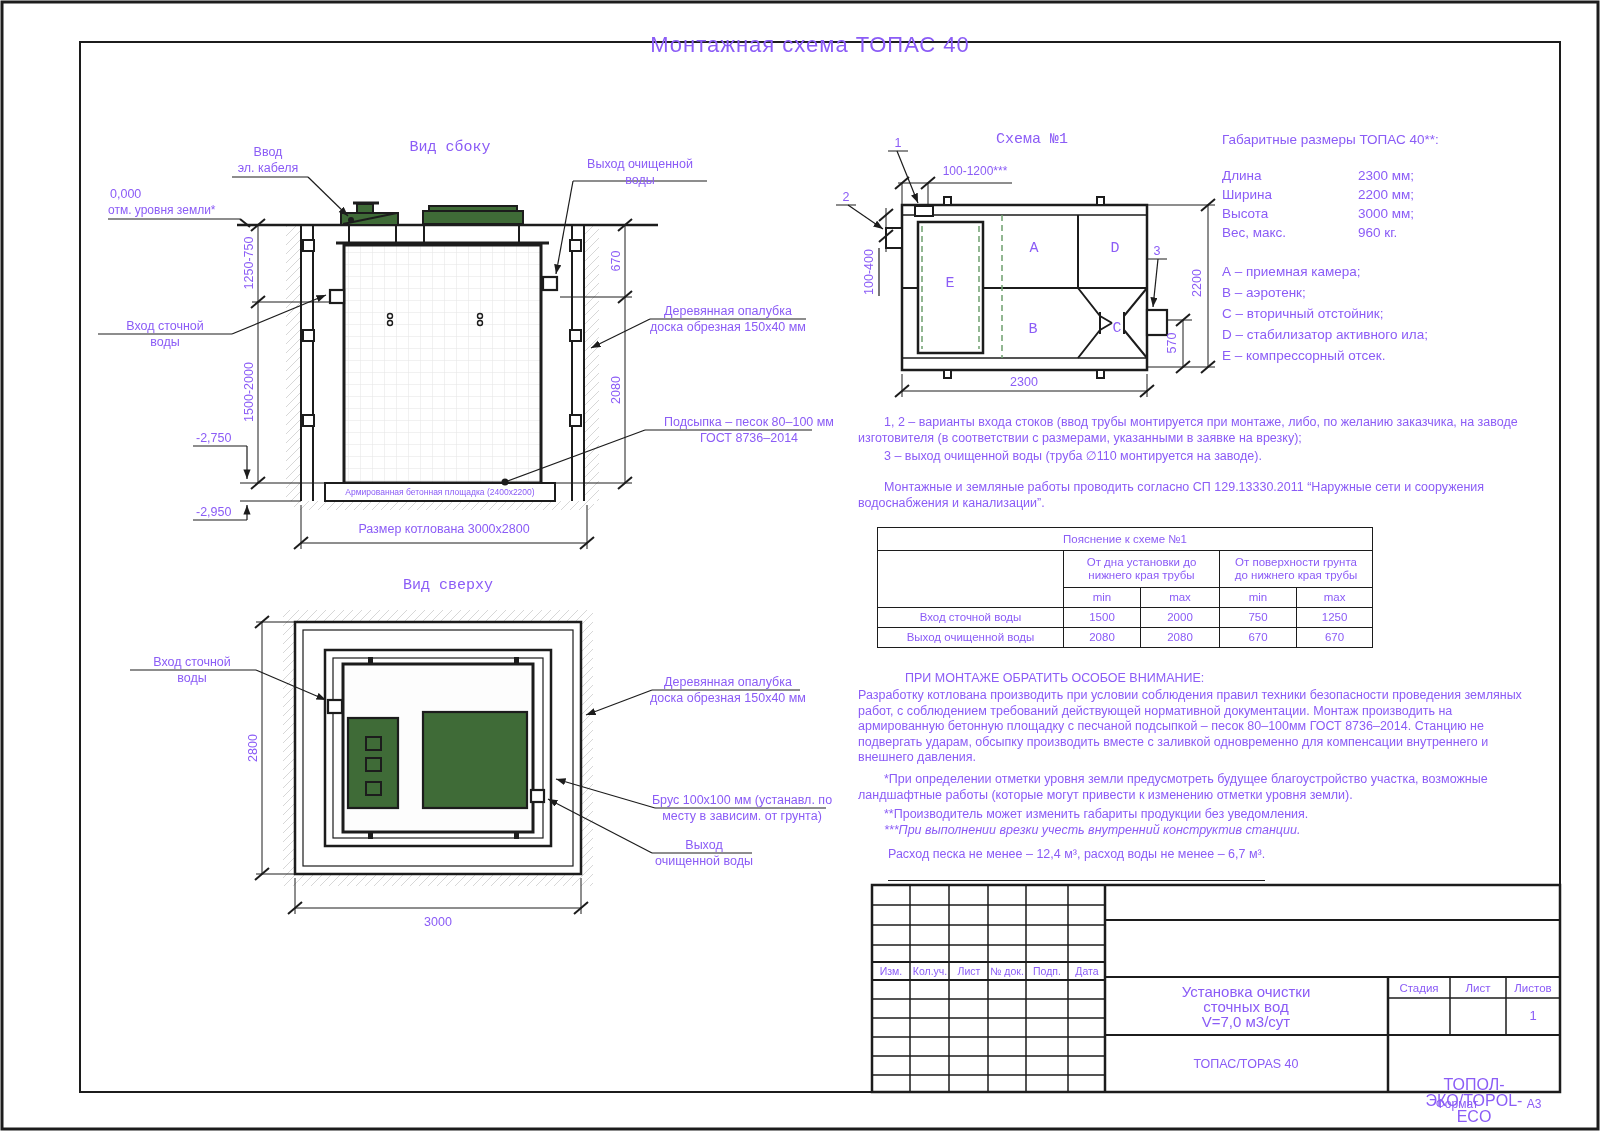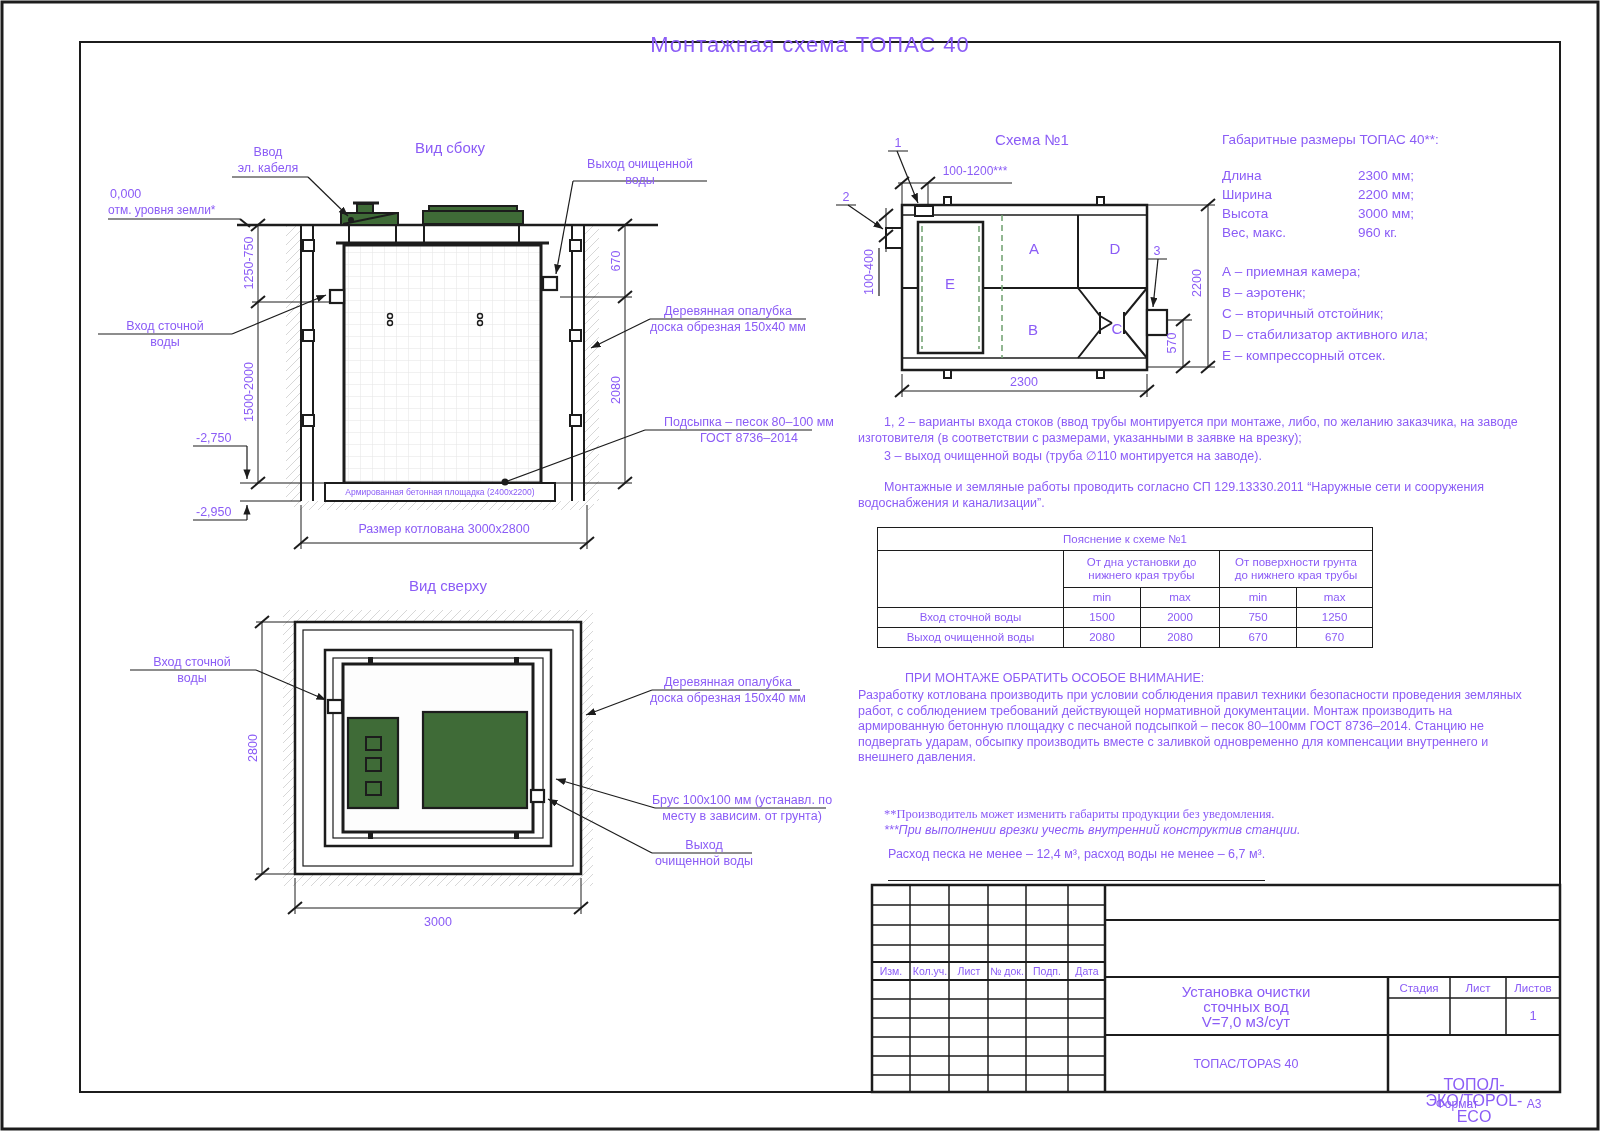--- a/index.html
+++ b/index.html
@@ -11,7 +11,7 @@
   .cx{transform:translateX(-50%);text-align:center;}
   .vdim{position:absolute;z-index:2;white-space:nowrap;font-size:12.5px;
         transform:translate(-50%,-50%) rotate(-90deg);}
-  .sec-title{font-size:15px;}
+  .sec-title{font-size:15px;font-family:Liberation Mono, monospace;}
   .main-title{position:absolute;z-index:2;font-size:22px;letter-spacing:1px;}
   .small{font-size:8.5px;line-height:9px;}
   .gab{font-size:13.5px;line-height:20px;}

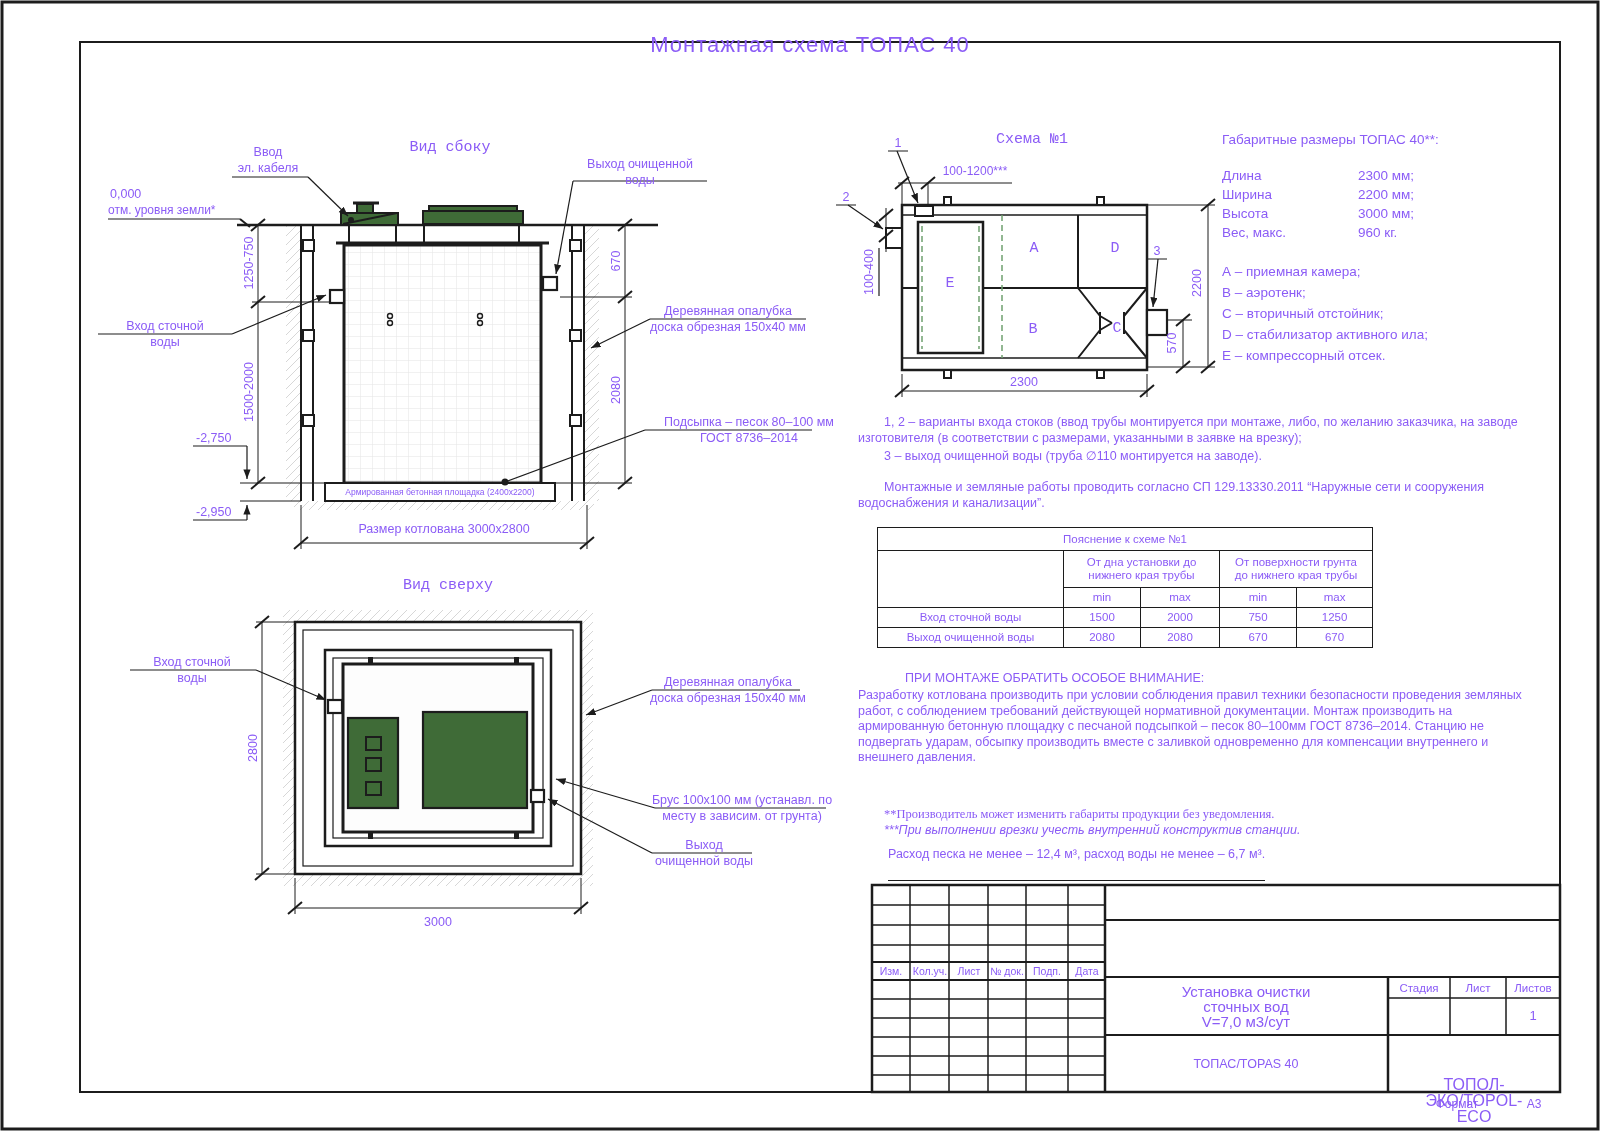--- a/index.html
+++ b/index.html
@@ -327,6 +327,7 @@
 
 <div class="note" style="left:905px;top:670px;">ПРИ МОНТАЖЕ ОБРАТИТЬ ОСОБОЕ ВНИМАНИЕ:</div>
 <div class="note" style="left:858px;top:688px;width:676px;line-height:15.5px;">Разработку котлована производить при условии соблюдения правил техники безопасности проведения земляных работ, с соблюдением требований действующей нормативной документации.  Монтаж производить на армированную бетонную площадку с песчаной подсыпкой – песок 80–100мм ГОСТ 8736–2014. Станцию не подвергать ударам, обсыпку производить вместе с заливкой одновременно для компенсации внутреннего и внешнего давления.</div>
+<div class="note ind" style="left:858px;top:772px;width:676px;line-height:15.5px;">*При определении отметки уровня земли предусмотреть будущее благоустройство участка, возможные ландшафтные работы (которые могут привести к изменению отметки уровня земли).</div>
 <div class="note" style="left:884px;top:806px;width:650px;font-family:Liberation Serif, serif;">**Производитель может изменить габариты продукции без уведомления.</div>
 <div class="note" style="left:884px;top:822px;width:650px;font-style:italic;">***При выполнении врезки учесть внутренний конструктив станции.</div>
 <div class="note underl" style="left:888px;top:846px;">Расход песка не менее – 12,4 м³, расход воды не менее – 6,7 м³.</div>

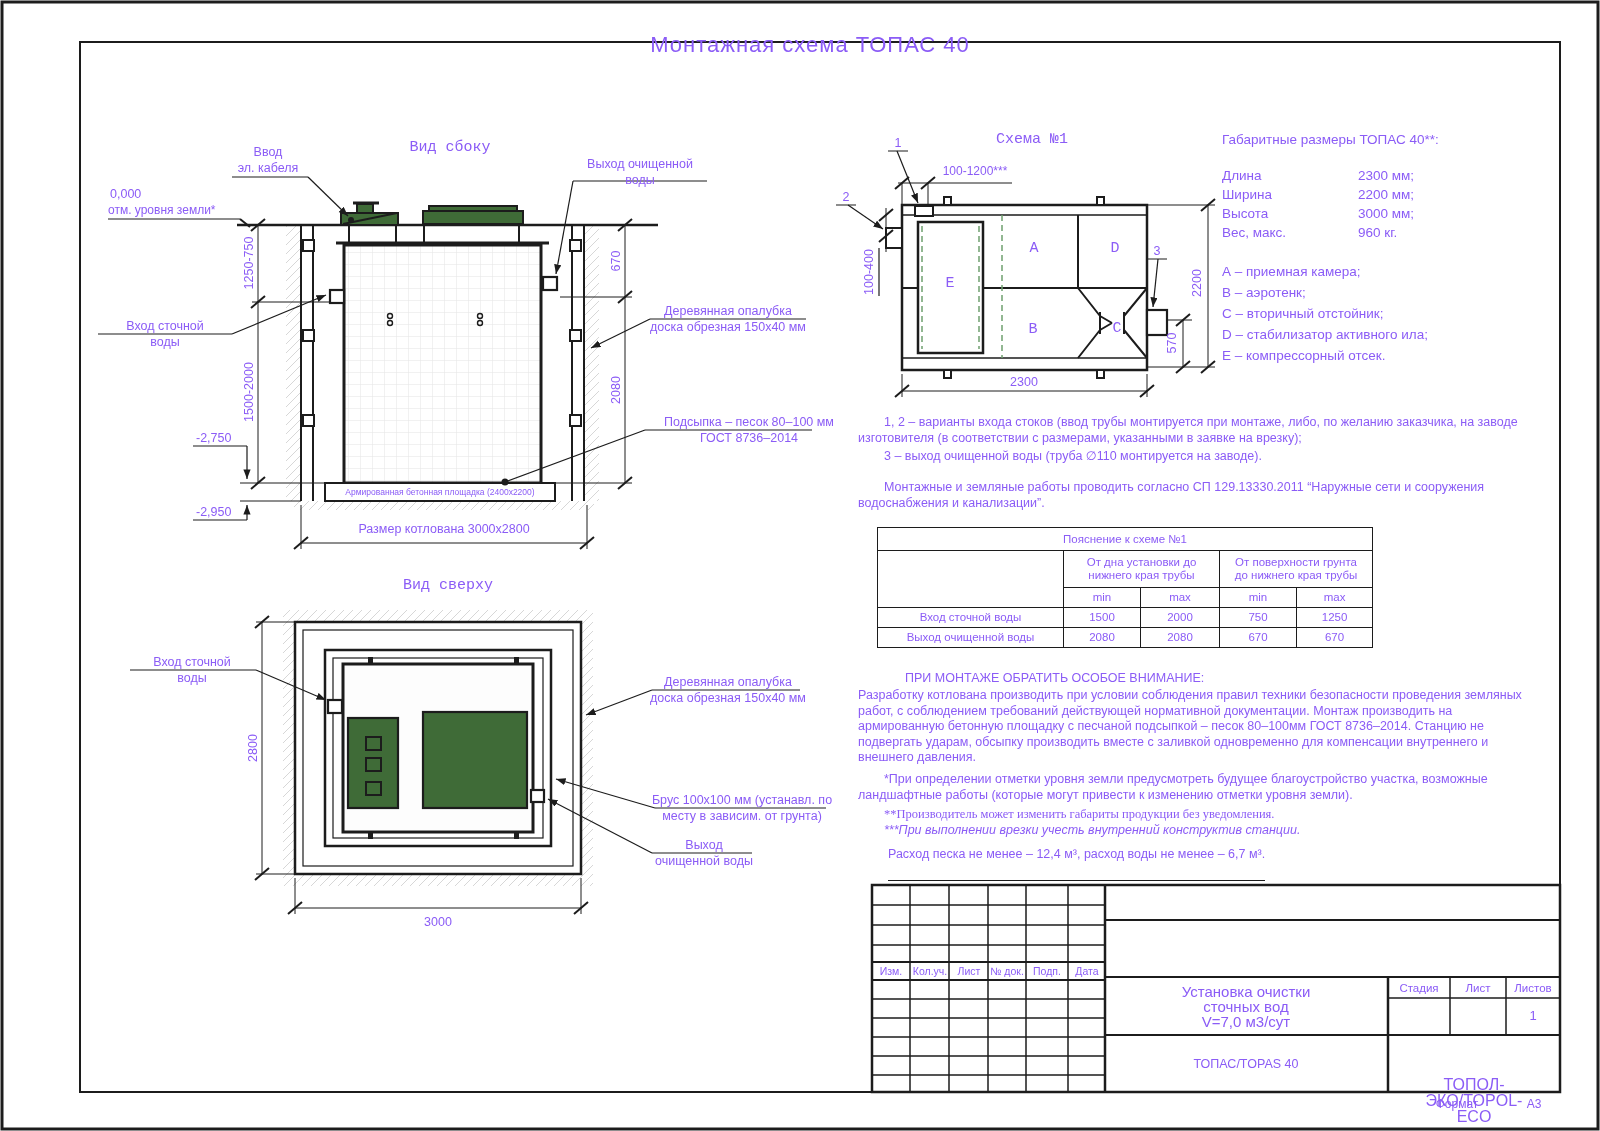--- a/index.html
+++ b/index.html
@@ -328,7 +328,7 @@
 <div class="note" style="left:905px;top:670px;">ПРИ МОНТАЖЕ ОБРАТИТЬ ОСОБОЕ ВНИМАНИЕ:</div>
 <div class="note" style="left:858px;top:688px;width:676px;line-height:15.5px;">Разработку котлована производить при условии соблюдения правил техники безопасности проведения земляных работ, с соблюдением требований действующей нормативной документации.  Монтаж производить на армированную бетонную площадку с песчаной подсыпкой – песок 80–100мм ГОСТ 8736–2014. Станцию не подвергать ударам, обсыпку производить вместе с заливкой одновременно для компенсации внутреннего и внешнего давления.</div>
 <div class="note ind" style="left:858px;top:772px;width:676px;line-height:15.5px;">*При определении отметки уровня земли предусмотреть будущее благоустройство участка, возможные ландшафтные работы (которые могут привести к изменению отметки уровня земли).</div>
-<div class="note" style="left:884px;top:806px;width:650px;font-family:Liberation Serif, serif;">**Производитель может изменить габариты продукции без уведомления.</div>
+<div class="note" style="left:884px;top:806px;width:650px;">**Производитель может изменить габариты продукции без уведомления.</div>
 <div class="note" style="left:884px;top:822px;width:650px;font-style:italic;">***При выполнении врезки учесть внутренний конструктив станции.</div>
 <div class="note underl" style="left:888px;top:846px;">Расход песка не менее – 12,4 м³, расход воды не менее – 6,7 м³.</div>
 

